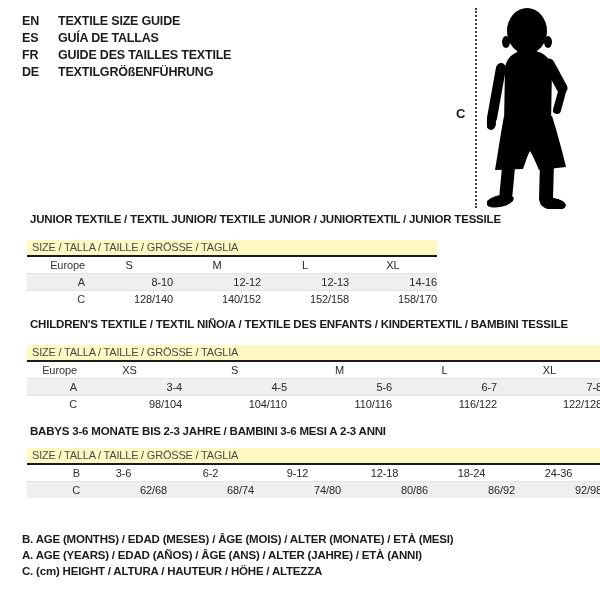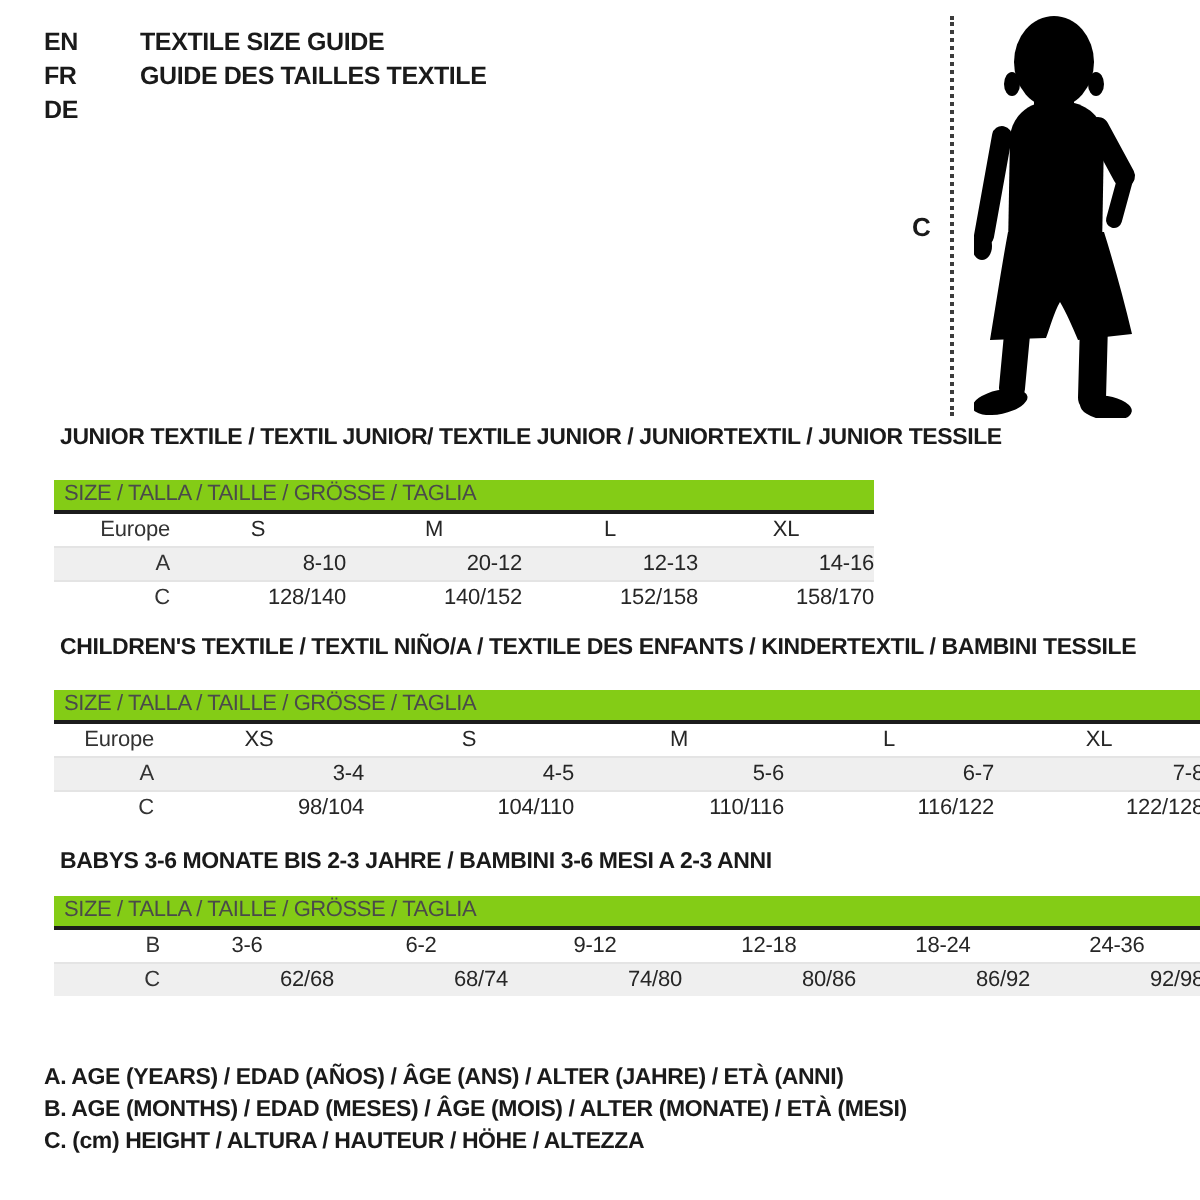--- a/index.html
+++ b/index.html
@@ -8,7 +8,7 @@
 
   
   .lang-block{position:absolute;top:13px;left:22px;}
-  .lang-row{display:flex;line-height:17px;font-size:12.5px;font-weight:bold;letter-spacing:-0.2px;gap:12px;}
+  .lang-row{display:flex;line-height:17px;font-size:12.5px;font-weight:bold;letter-spacing:-0.2px;}
   .lang-code{width:36px;flex:0 0 36px;}
   .lang-label{white-space:nowrap;}
 

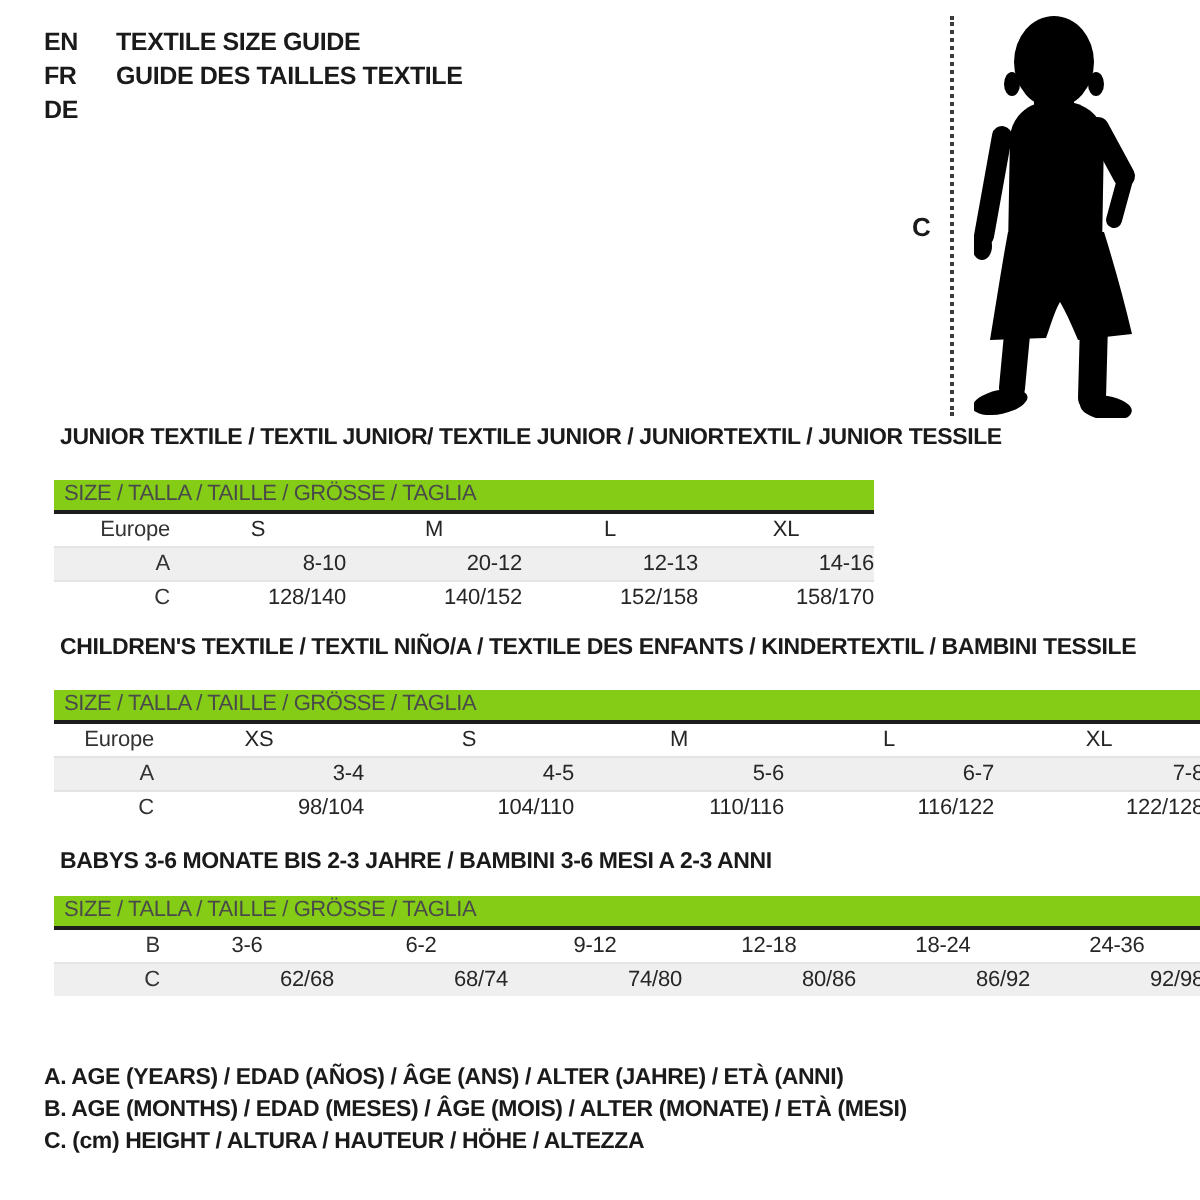--- a/index.html
+++ b/index.html
@@ -51,6 +51,10 @@
     <div class="lang-row">
       <span class="lang-code">EN</span>
       <span class="lang-label">TEXTILE SIZE GUIDE</span>
+    </div>
+    <div class="lang-row">
+      <span class="lang-code">ES</span>
+      <span class="lang-label">GUÍA DE TALLAS</span>
     </div>
     <div class="lang-row">
       <span class="lang-code">FR</span>

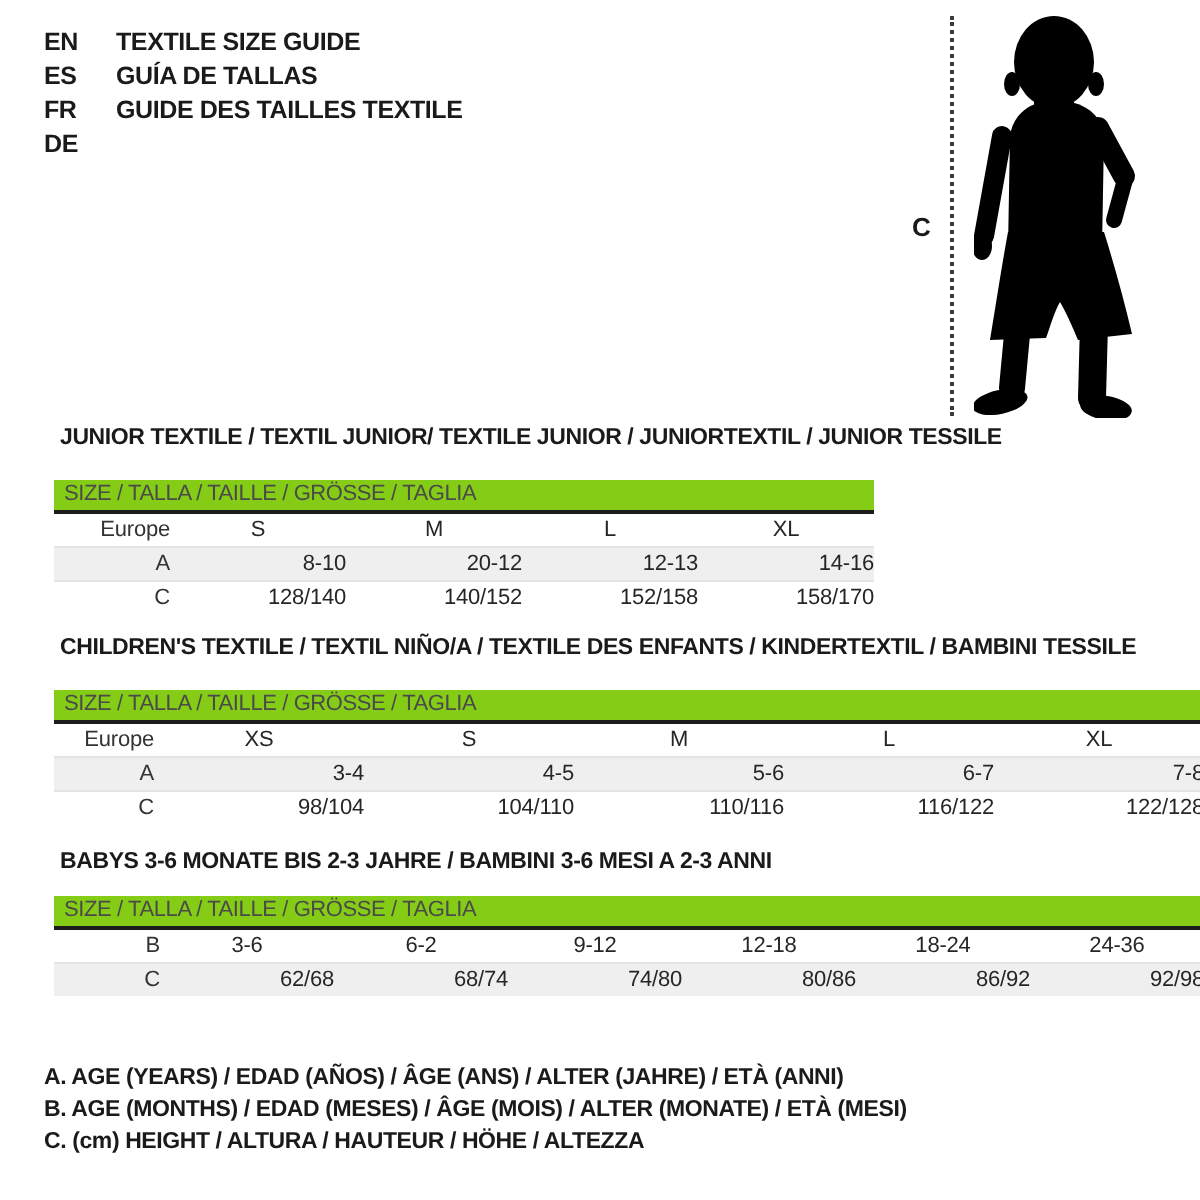--- a/index.html
+++ b/index.html
@@ -62,6 +62,7 @@
     </div>
     <div class="lang-row">
       <span class="lang-code">DE</span>
+      <span class="lang-label">TEXTILGRÖßENFÜHRUNG</span>
     </div>
   </div>
 

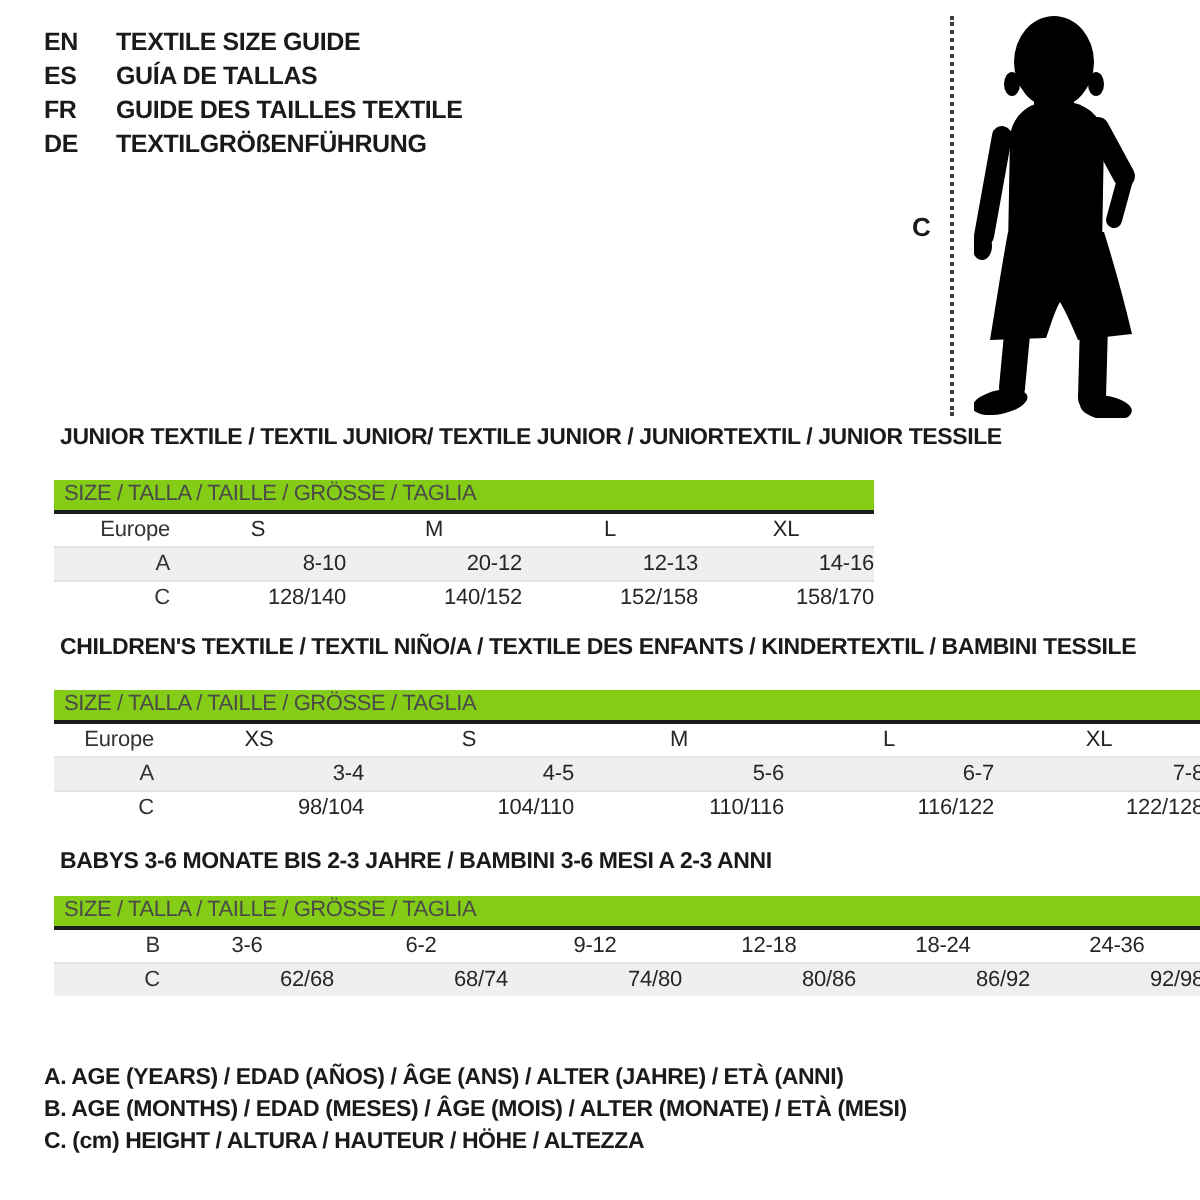--- a/index.html
+++ b/index.html
@@ -22,7 +22,7 @@
   .section{position:absolute;left:27px;}
   .tbl-title{font-size:11.5px;font-weight:bold;line-height:14px;letter-spacing:-0.2px;padding-left:3px;white-space:nowrap;}
   .tbl-title.two-line{line-height:15px;}
-  .size-hdr{background:#84cc16;color:#4a4a4a;font-size:11px;line-height:15px;height:15px;
+  .size-hdr{background:#fef9c3;color:#4a4a4a;font-size:11px;line-height:15px;height:15px;
             padding-left:5px;border-bottom:2px solid #1c1c1c;letter-spacing:-0.2px;}
   .gap-s1{margin-top:14px;}
   .gap-s3{margin-top:9px;}

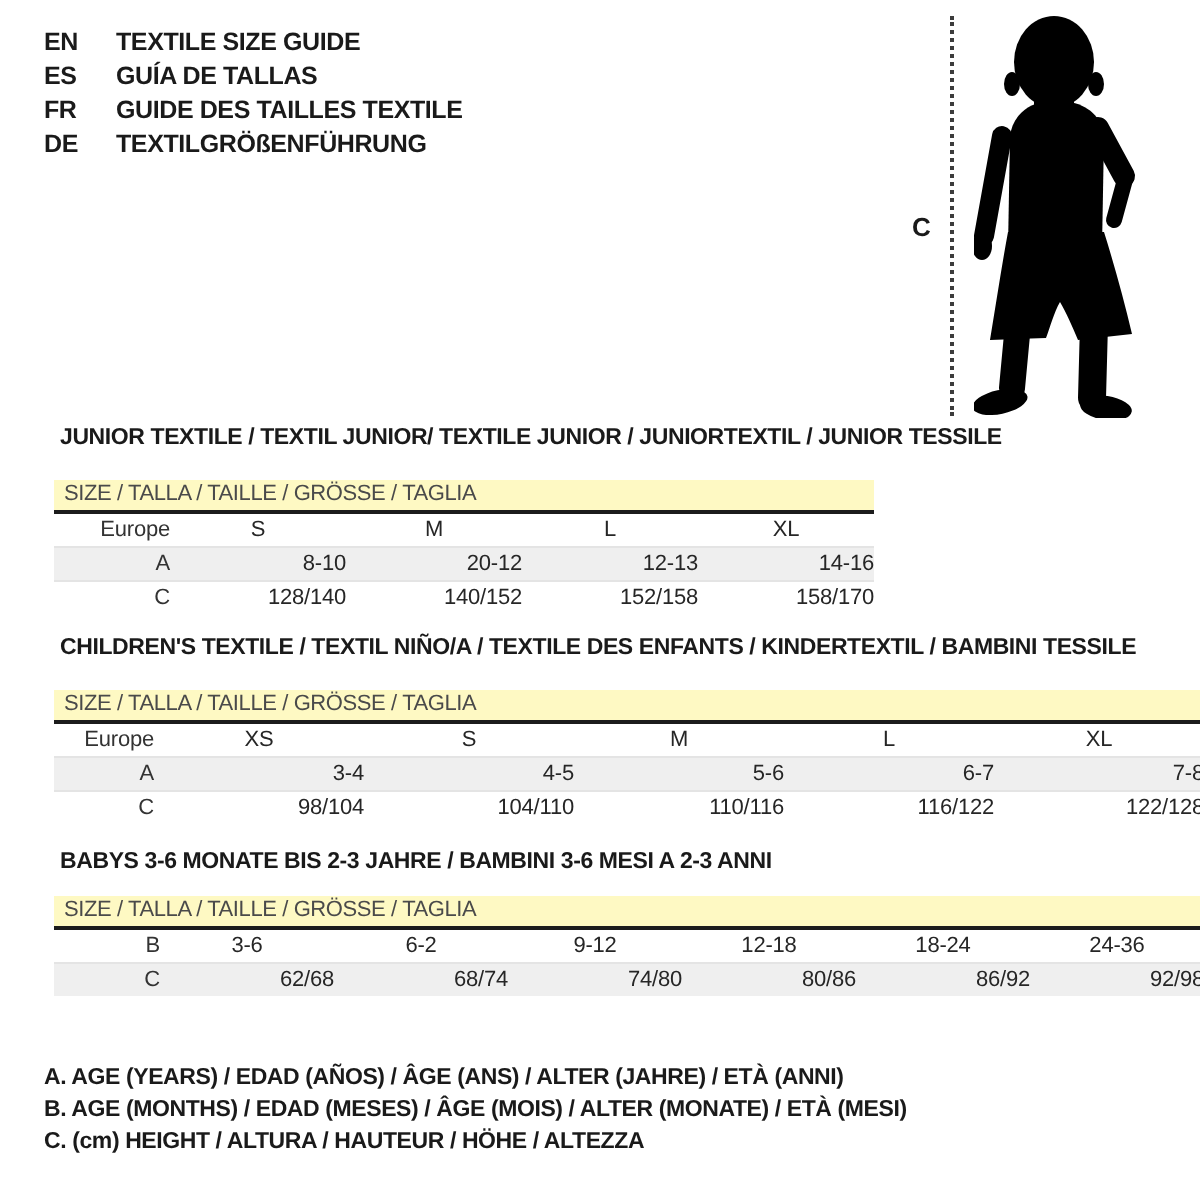--- a/index.html
+++ b/index.html
@@ -111,7 +111,7 @@
       <tr>
         <td class="rowlabel">A</td>
         <td>8-10</td>
-        <td>20-12</td>
+        <td>12-12</td>
         <td>12-13</td>
         <td>14-16</td>
       </tr>

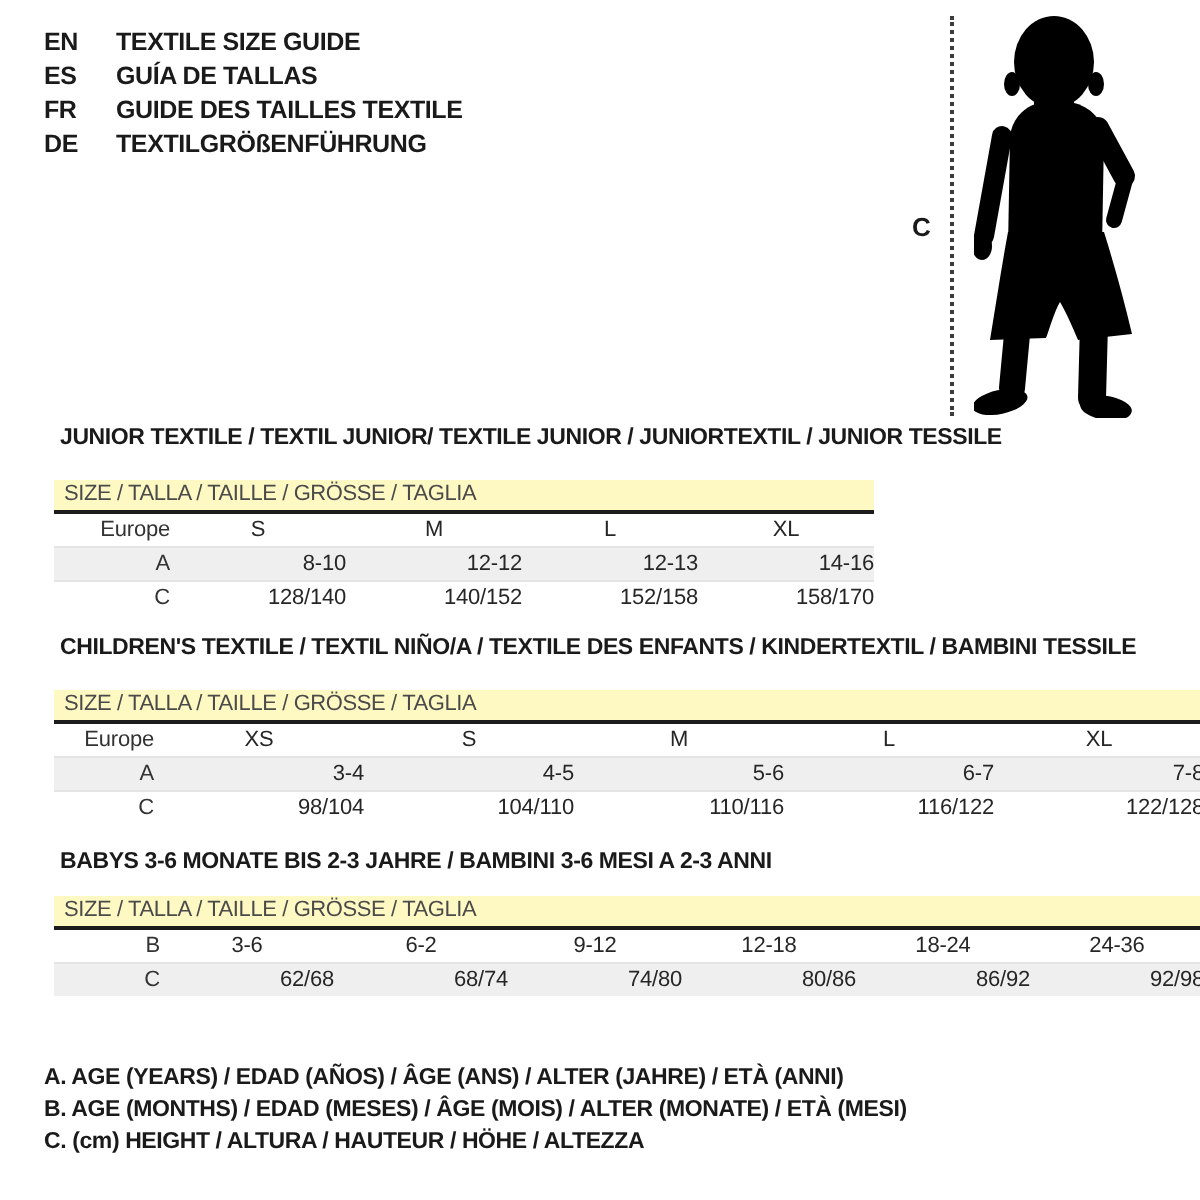--- a/index.html
+++ b/index.html
@@ -204,8 +204,8 @@
   </div>
 
   <div class="notes">
+    <div class="note-line">B. AGE (MONTHS) / EDAD (MESES) / ÂGE (MOIS) / ALTER (MONATE) / ETÀ (MESI)</div>
     <div class="note-line">A. AGE (YEARS) / EDAD (AÑOS) / ÂGE (ANS) / ALTER (JAHRE) / ETÀ (ANNI)</div>
-    <div class="note-line">B. AGE (MONTHS) / EDAD (MESES) / ÂGE (MOIS) / ALTER (MONATE) / ETÀ (MESI)</div>
     <div class="note-line">C. (cm) HEIGHT / ALTURA / HAUTEUR / HÖHE / ALTEZZA</div>
   </div>
 

